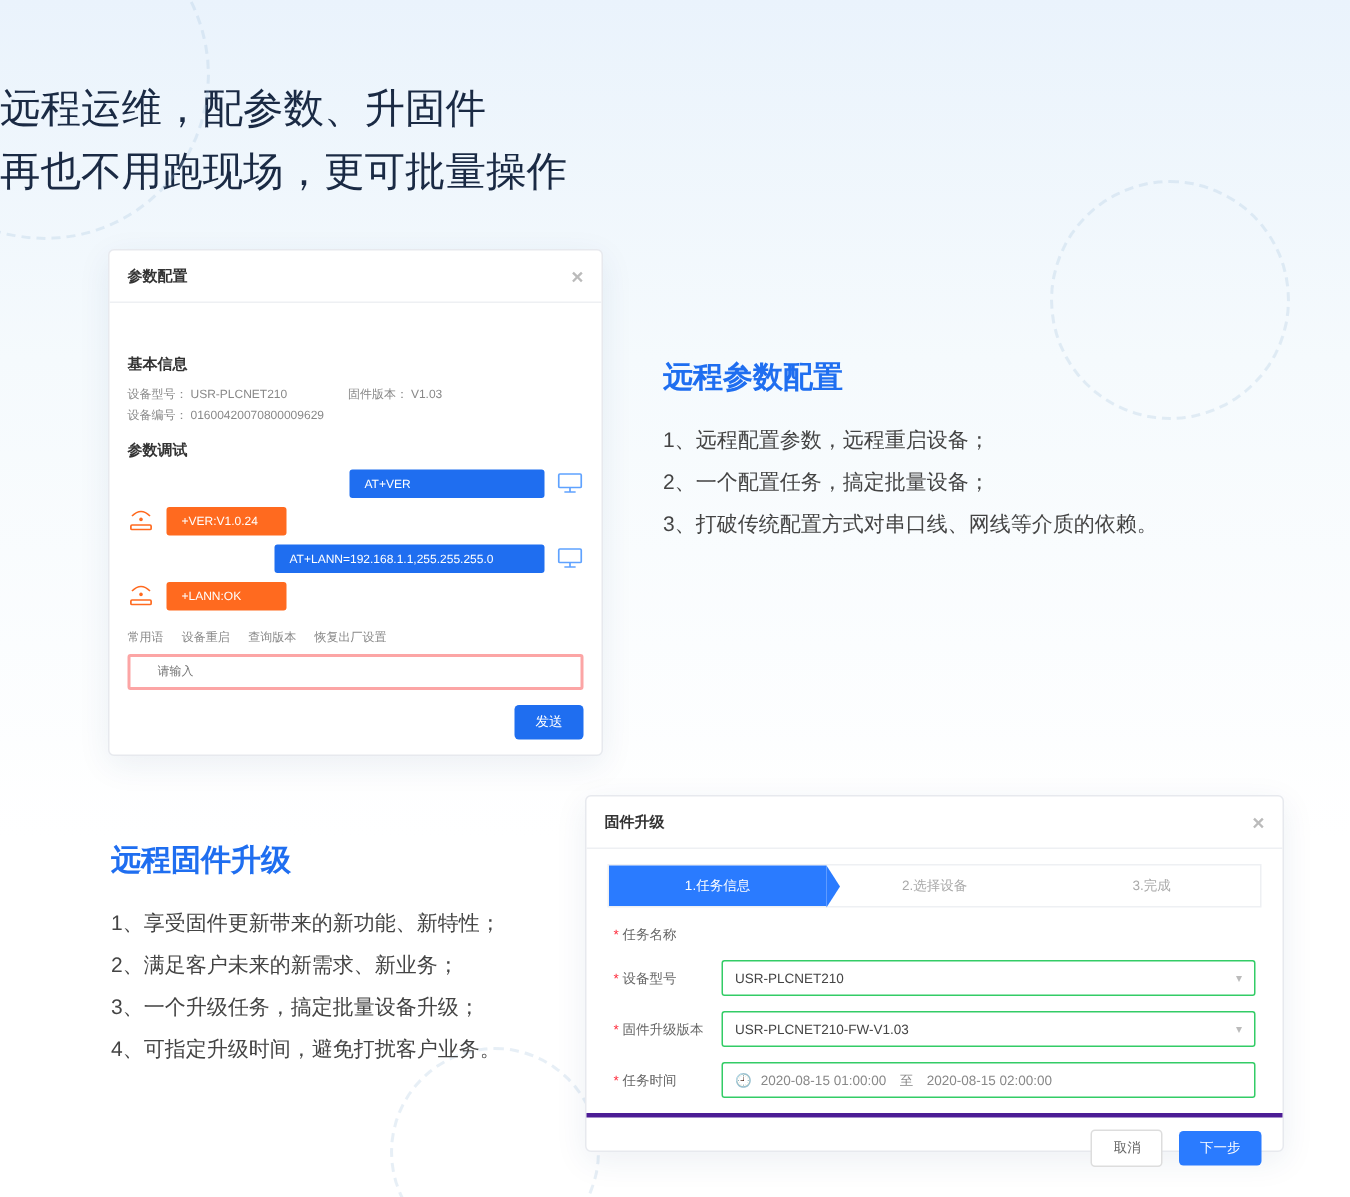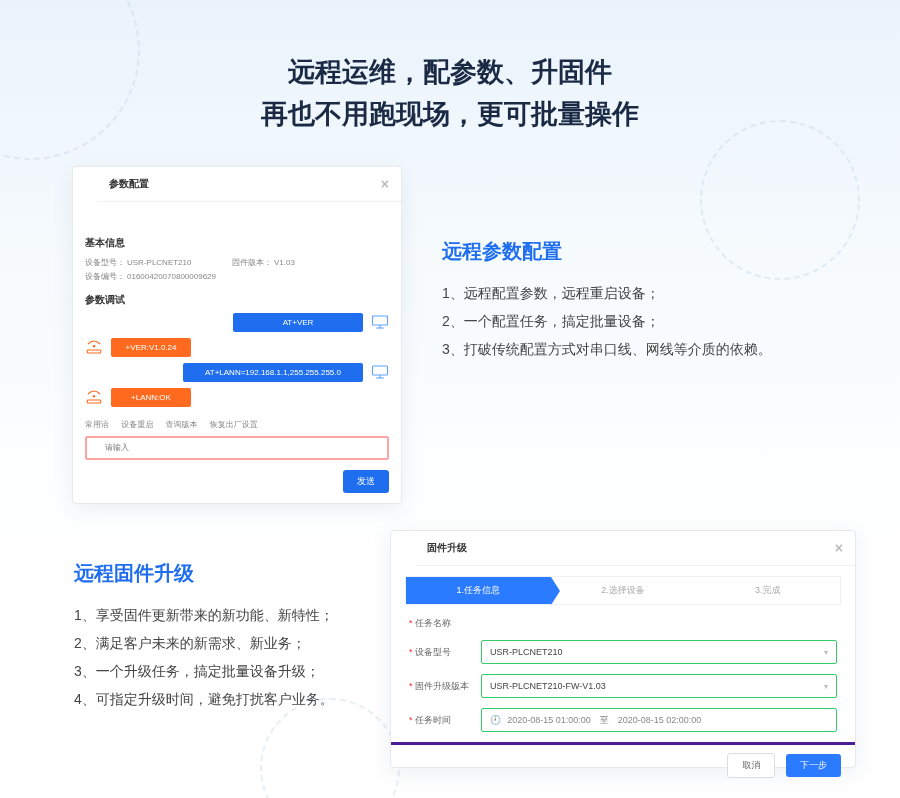--- a/index.html
+++ b/index.html
@@ -27,10 +27,10 @@
 
 
 .headline {
-  text-align: center;
+  text-align: left;
   padding-top: 52px;
   color: #1a2a44;
-  font-weight: 700;
+  font-weight: 400;
   font-size: 27px;
   line-height: 1.55;
 }

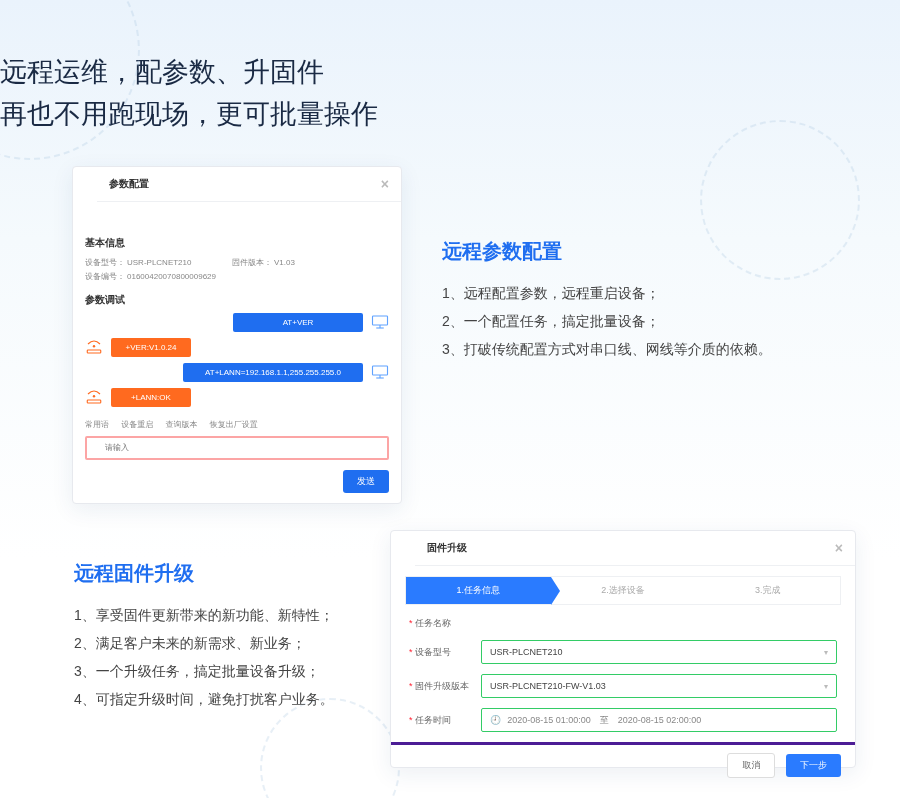--- a/index.html
+++ b/index.html
@@ -57,7 +57,6 @@
   font-size: 10px;
   font-weight: 600;
   color: #333;
-  margin-left: 24px;
 }
 .closex { color: #bbb; font-size: 14px; cursor: pointer; }
 .p1-body { padding: 10px 12px 8px; }

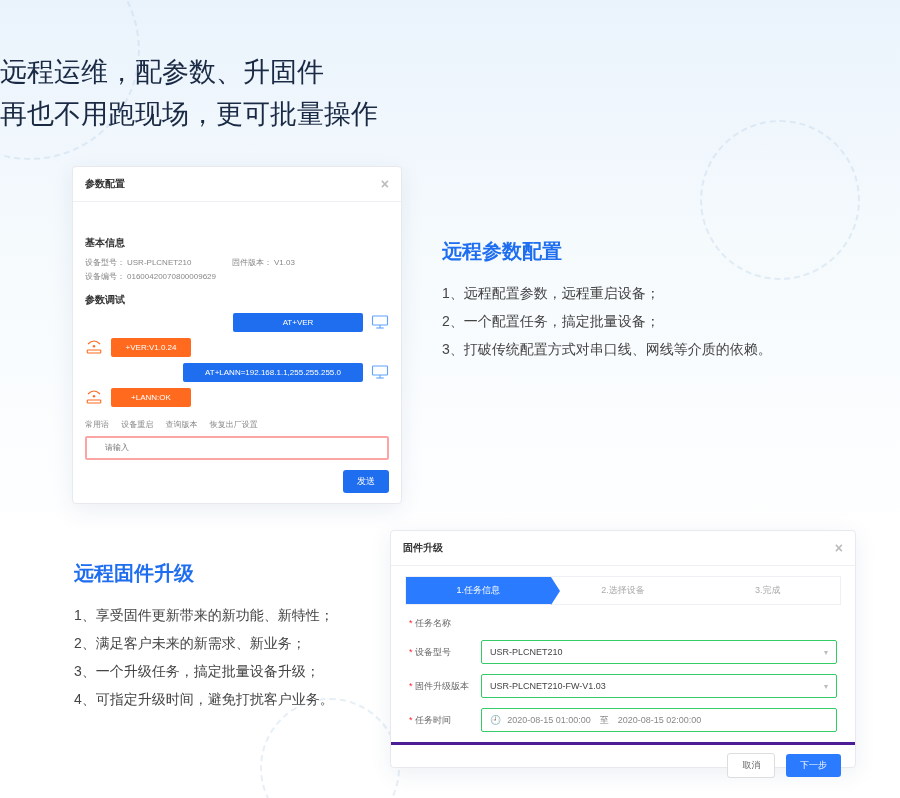--- a/index.html
+++ b/index.html
@@ -67,7 +67,7 @@
 .chat {
   margin-top: 4px;
 }
-.msg { display: flex; align-items: center; margin: 6px 0; text-align: center; }
+.msg { display: flex; align-items: center; margin: 6px 0; }
 .msg.right { justify-content: flex-end; }
 .bubble {
   padding: 5px 10px;

